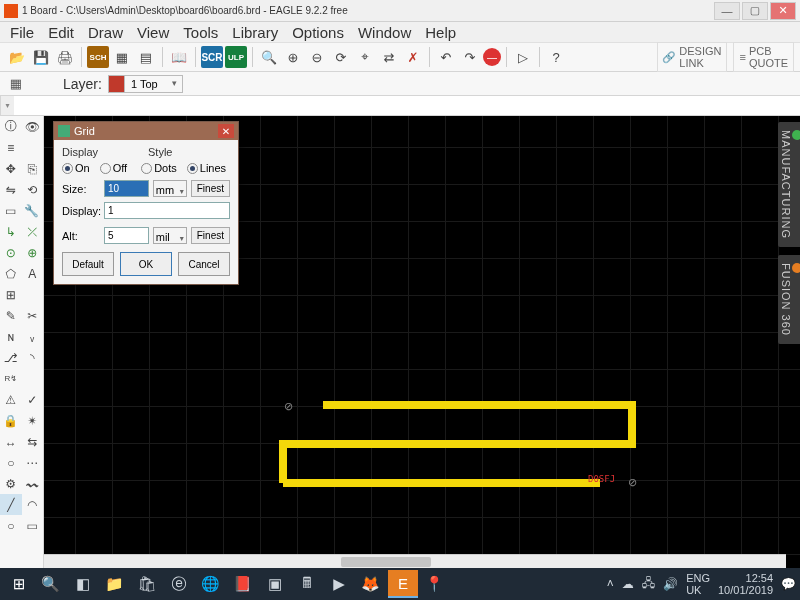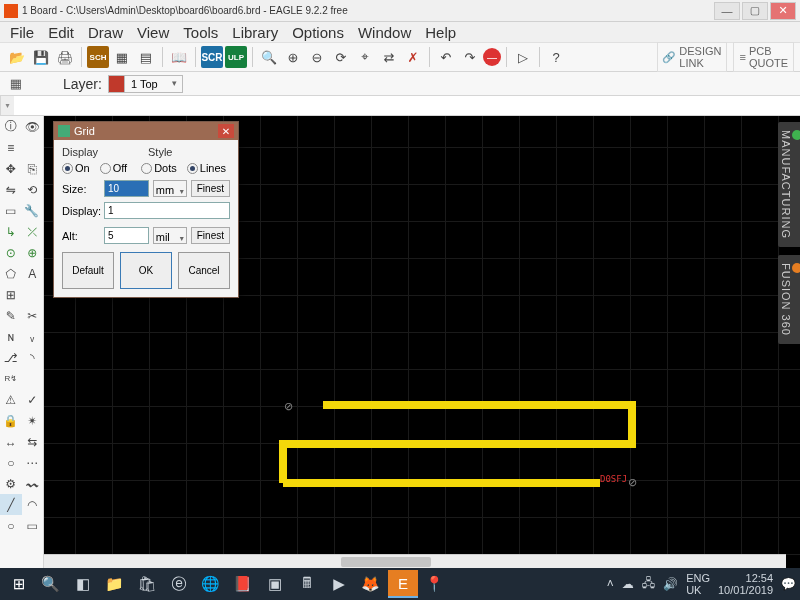--- a/index.html
+++ b/index.html
@@ -85,7 +85,7 @@
 .dlg-row .unit::after { content:"▾"; font-size:8px; color:#666; }
 .dlg-row .btn-finest { height: 17px; padding: 0 5px; border: 1px solid #aaa; background: #eee; font-size: 10px; display:flex;align-items:center; }
 .dlg-btns { display: flex; gap: 6px; margin-top: 8px; justify-content: space-between; }
-.dlg-btns button { flex: 1; height: 37px; border: 1px solid #999; background: #eee; font-size: 10px; }
+.dlg-btns button { flex: 1; height: 24px; border: 1px solid #999; background: #eee; font-size: 10px; }
 .dlg-btns button.ok { border: 1px solid #3a7ab5; }
 
 

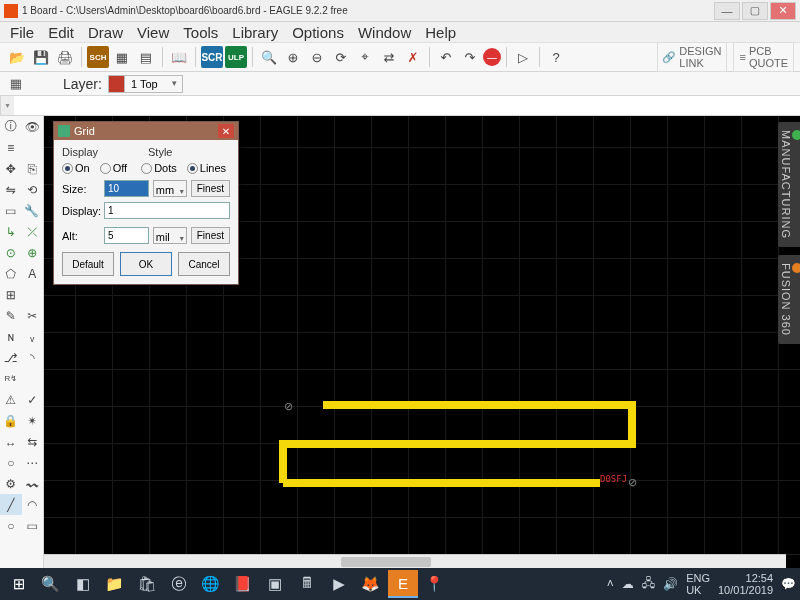--- a/index.html
+++ b/index.html
@@ -269,7 +269,7 @@
     </svg>
     <div class="origin-mark" style="left:240px;top:284px">⊘</div>
     <div class="origin-mark" style="left:584px;top:360px">⊘</div>
-    <div class="canvas-txt" style="left:556px;top:358px">D0SFJ</div>
+    <div class="canvas-txt" style="left:544px;top:358px">D0SFJ</div>
 
     <div class="right-tabs">
       <div class="vtab"><span class="dot" style="background:#3fb24f"></span><span>MANUFACTURING</span></div>

